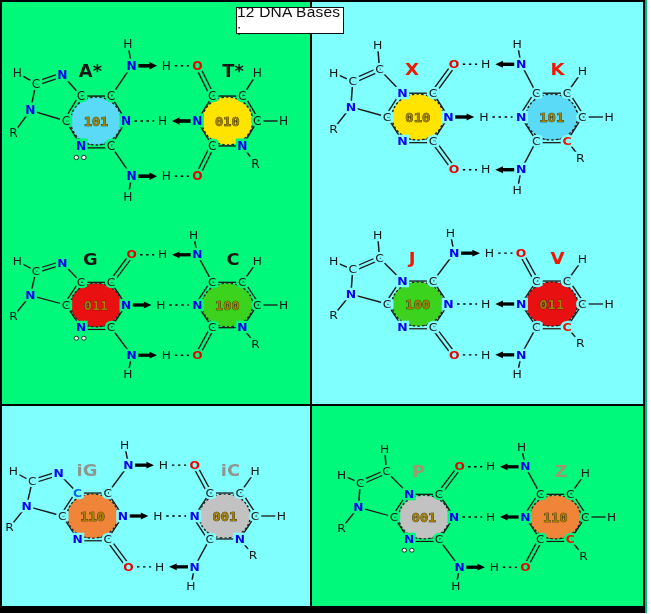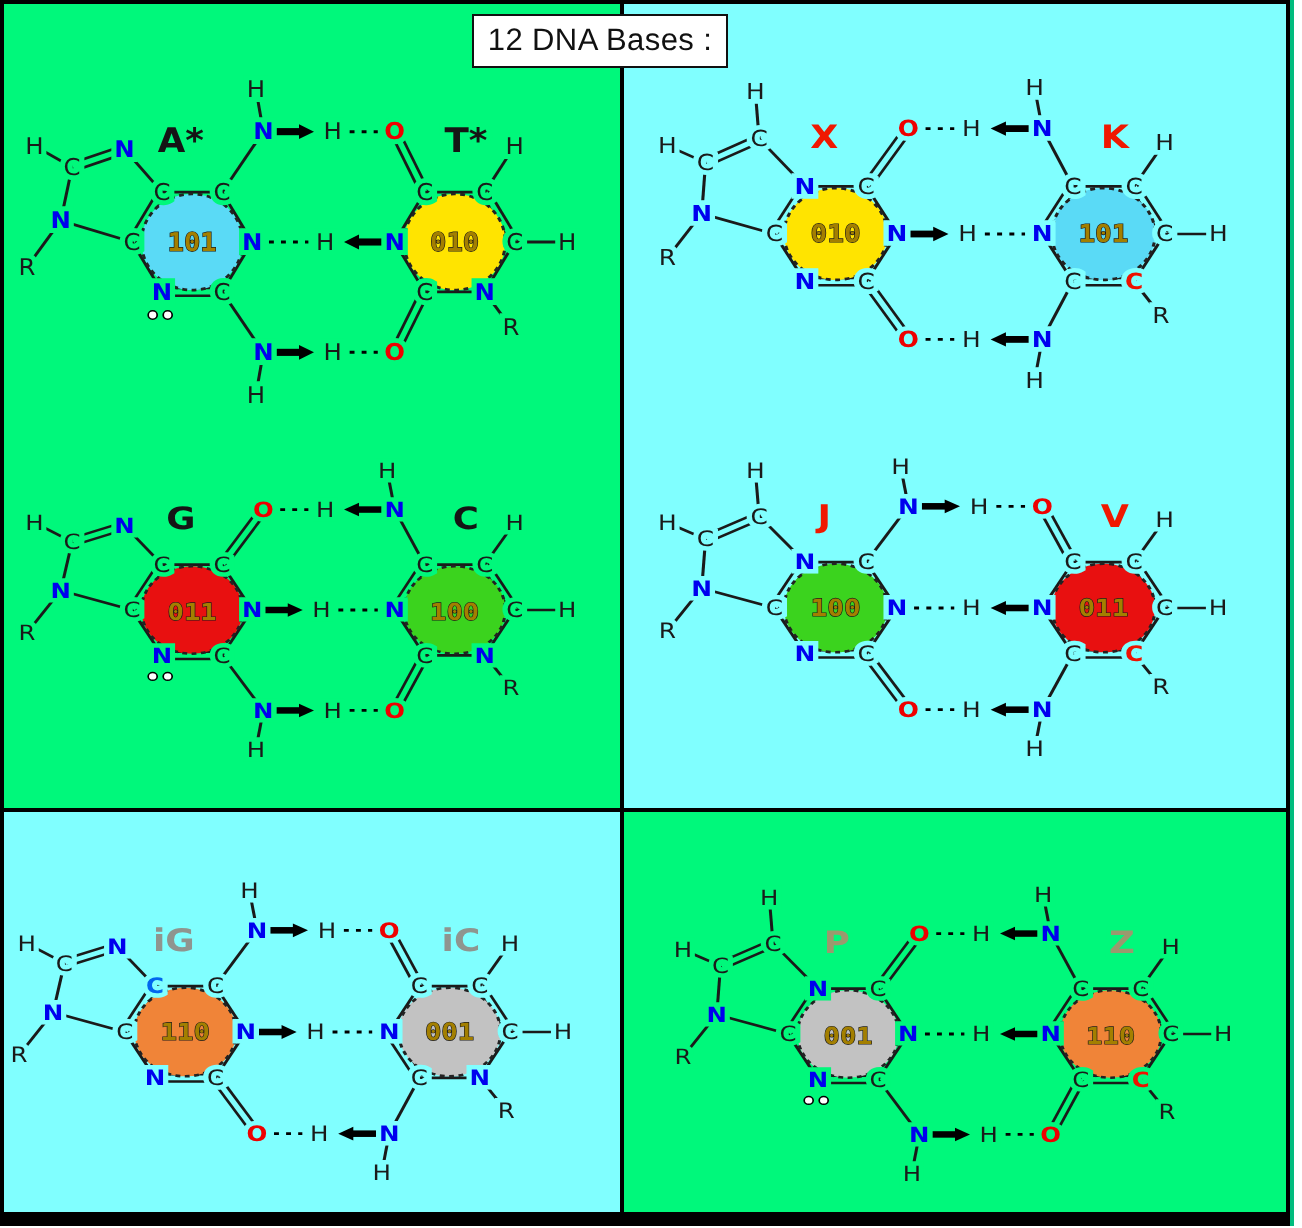--- a/index.html
+++ b/index.html
@@ -8,7 +8,7 @@
   #main{position:absolute;left:0;top:0;width:645px;height:613px;background:#000;}
   .quad{position:absolute;}
   .pair-svg{position:absolute;}
-  #title-box{position:absolute;left:236px;top:7px;width:128px;height:27px;background:#ffffff;
+  #title-box{position:absolute;left:236px;top:7px;width:108px;height:27px;background:#ffffff;
              border:1.6px solid #111;box-sizing:border-box;display:flex;align-items:center;justify-content:center;}
   #title-box span{font-family:"Liberation Sans","DejaVu Sans",sans-serif;font-size:15.5px;color:#111;
                   letter-spacing:.2px;}

